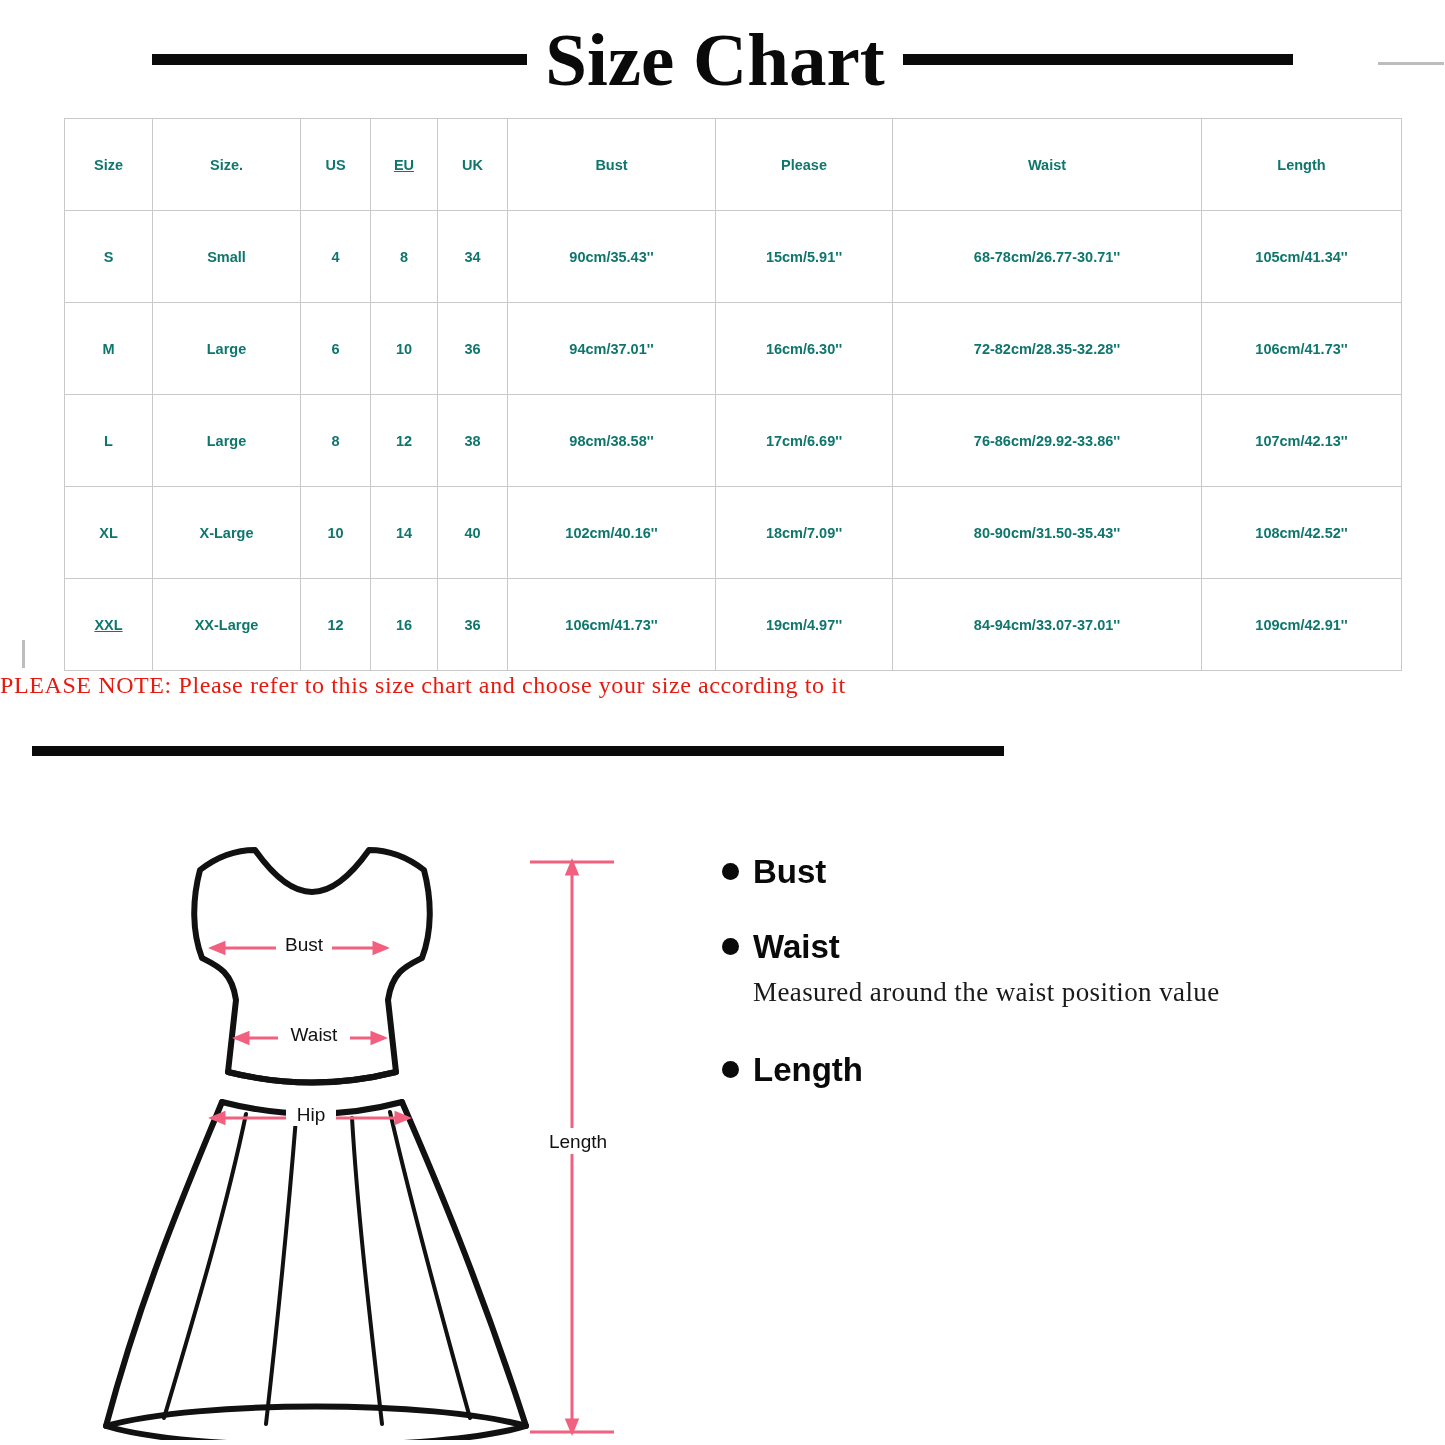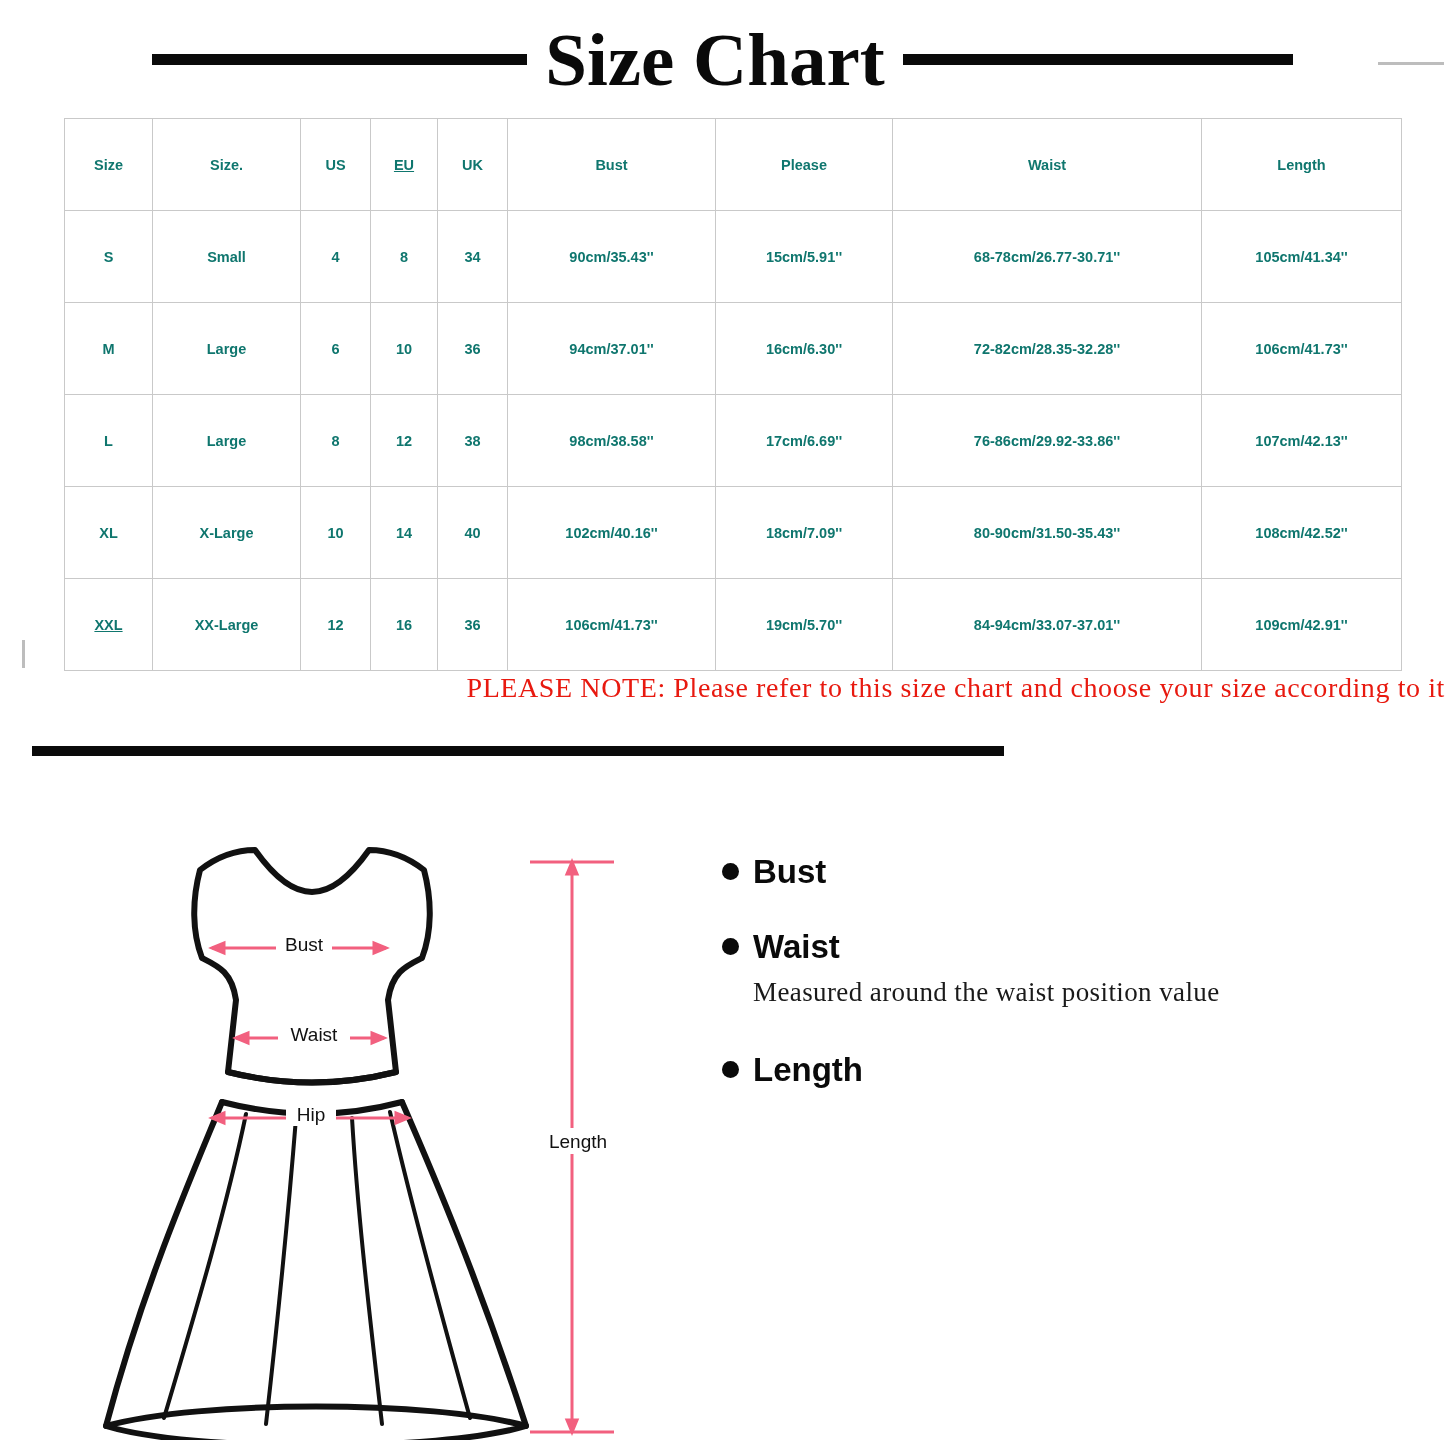--- a/index.html
+++ b/index.html
@@ -236,7 +236,7 @@
           <td>16</td>
           <td>36</td>
           <td>106cm/41.73''</td>
-          <td>19cm/5.70''</td>
+          <td>19cm/4.97''</td>
           <td>84-94cm/33.07-37.01''</td>
           <td>109cm/42.91''</td>
         </tr>

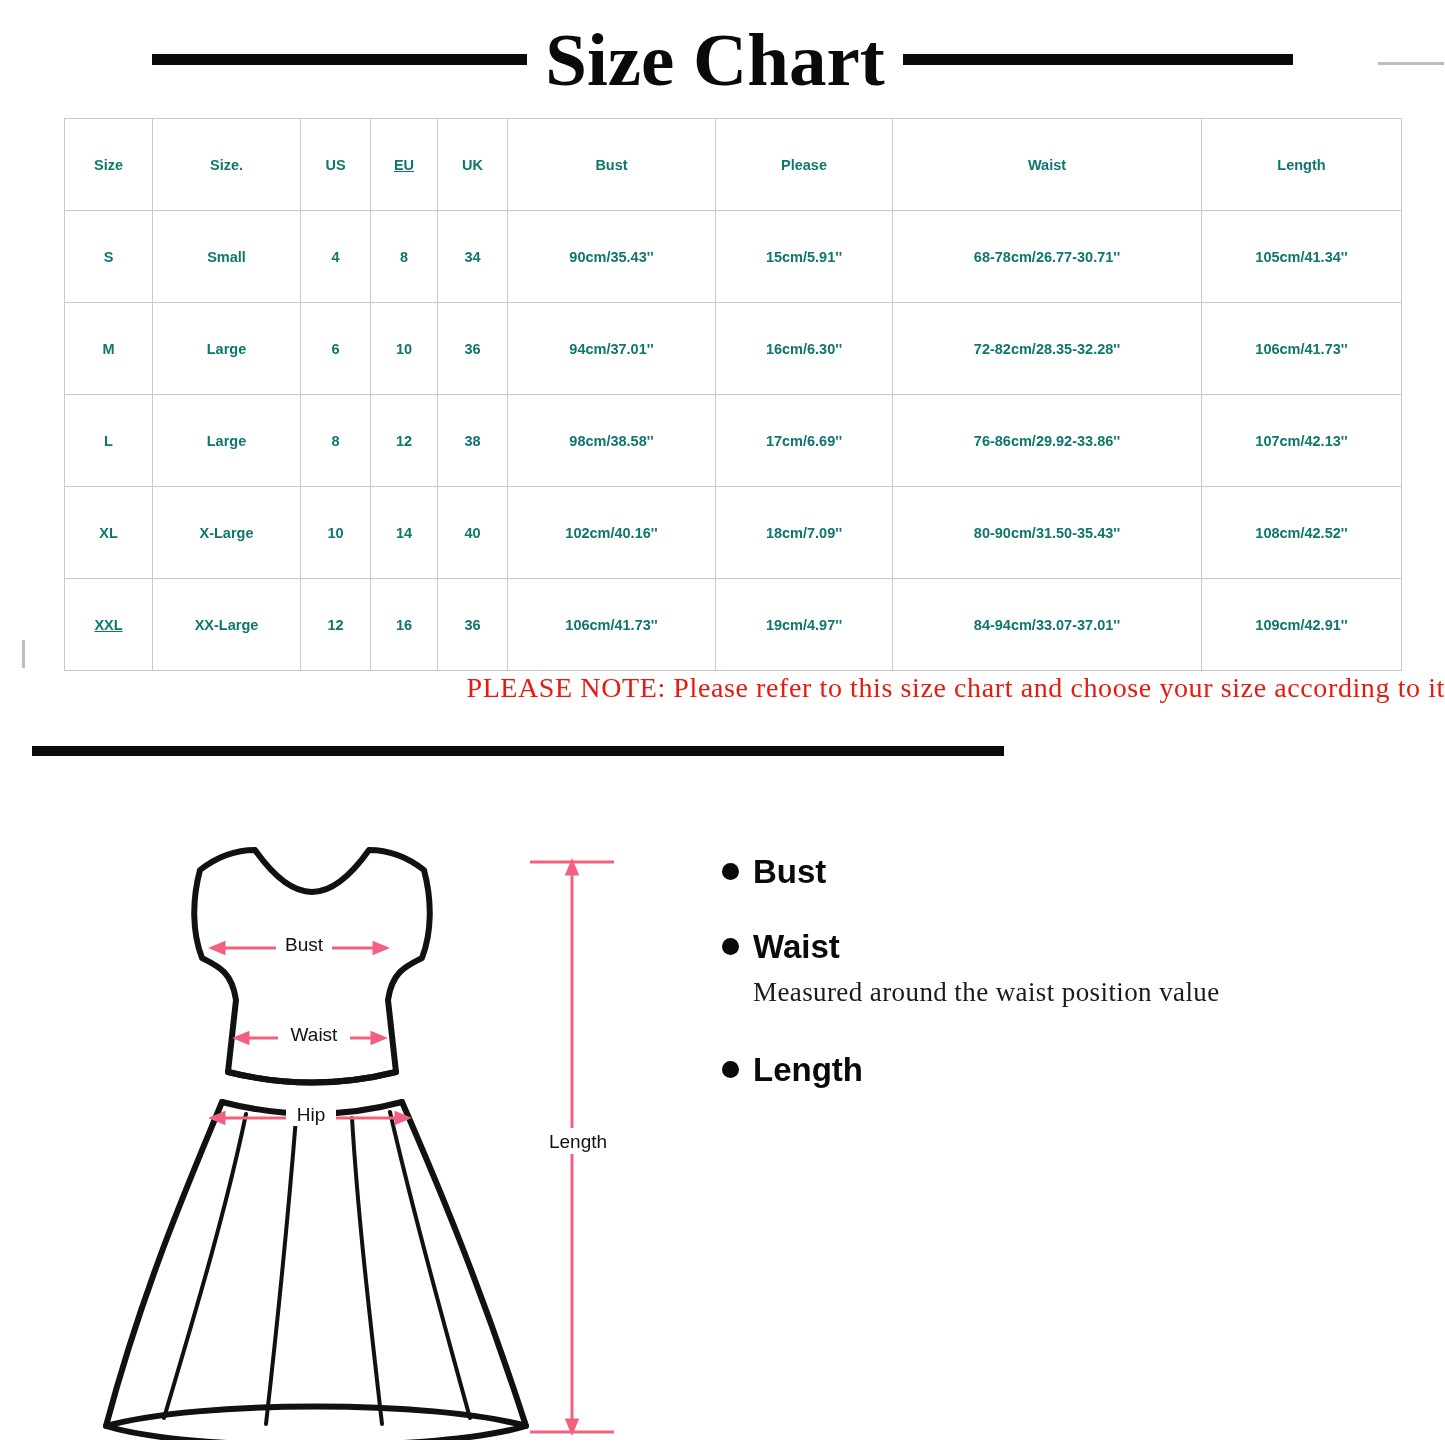--- a/index.html
+++ b/index.html
@@ -74,10 +74,10 @@
   .note {
     position: absolute;
     top: 672px; left: 0; width: 1445px;
-    text-align: right;
+    text-align: left;
     color: #e8190f;
     font-family: "Liberation Serif", serif;
-    font-size: 28px;
+    font-size: 24px;
     letter-spacing: 0.6px;
     white-space: nowrap;
   }

